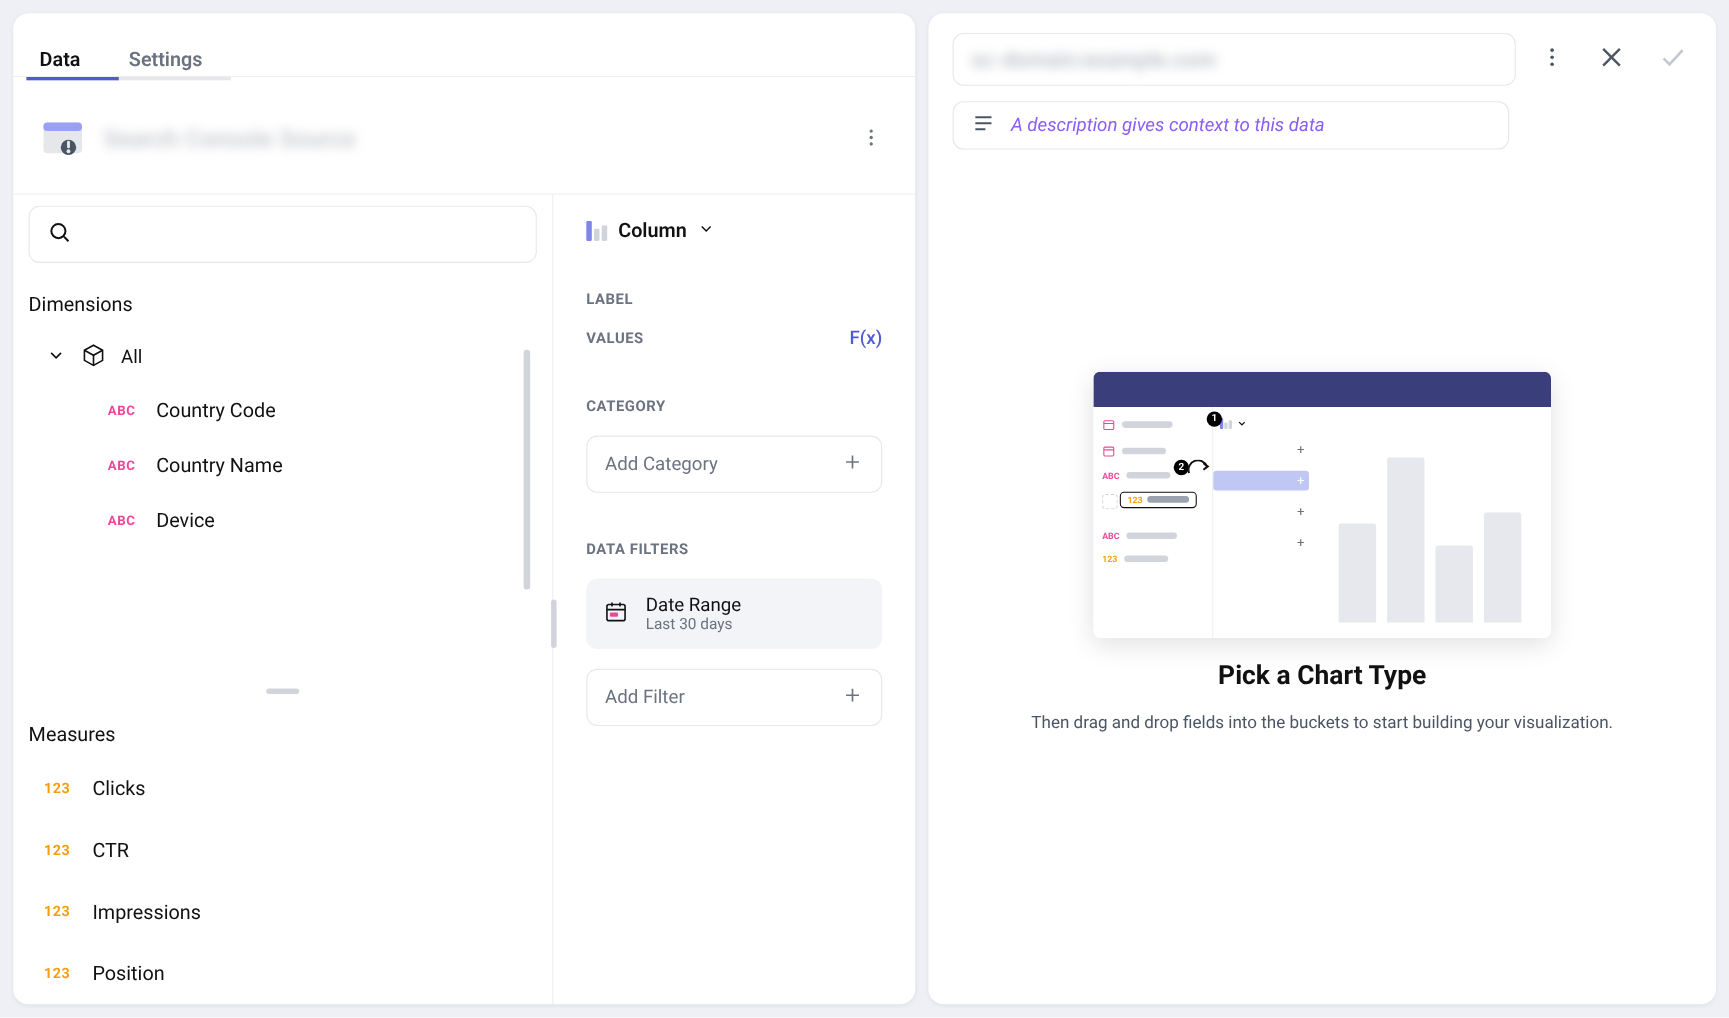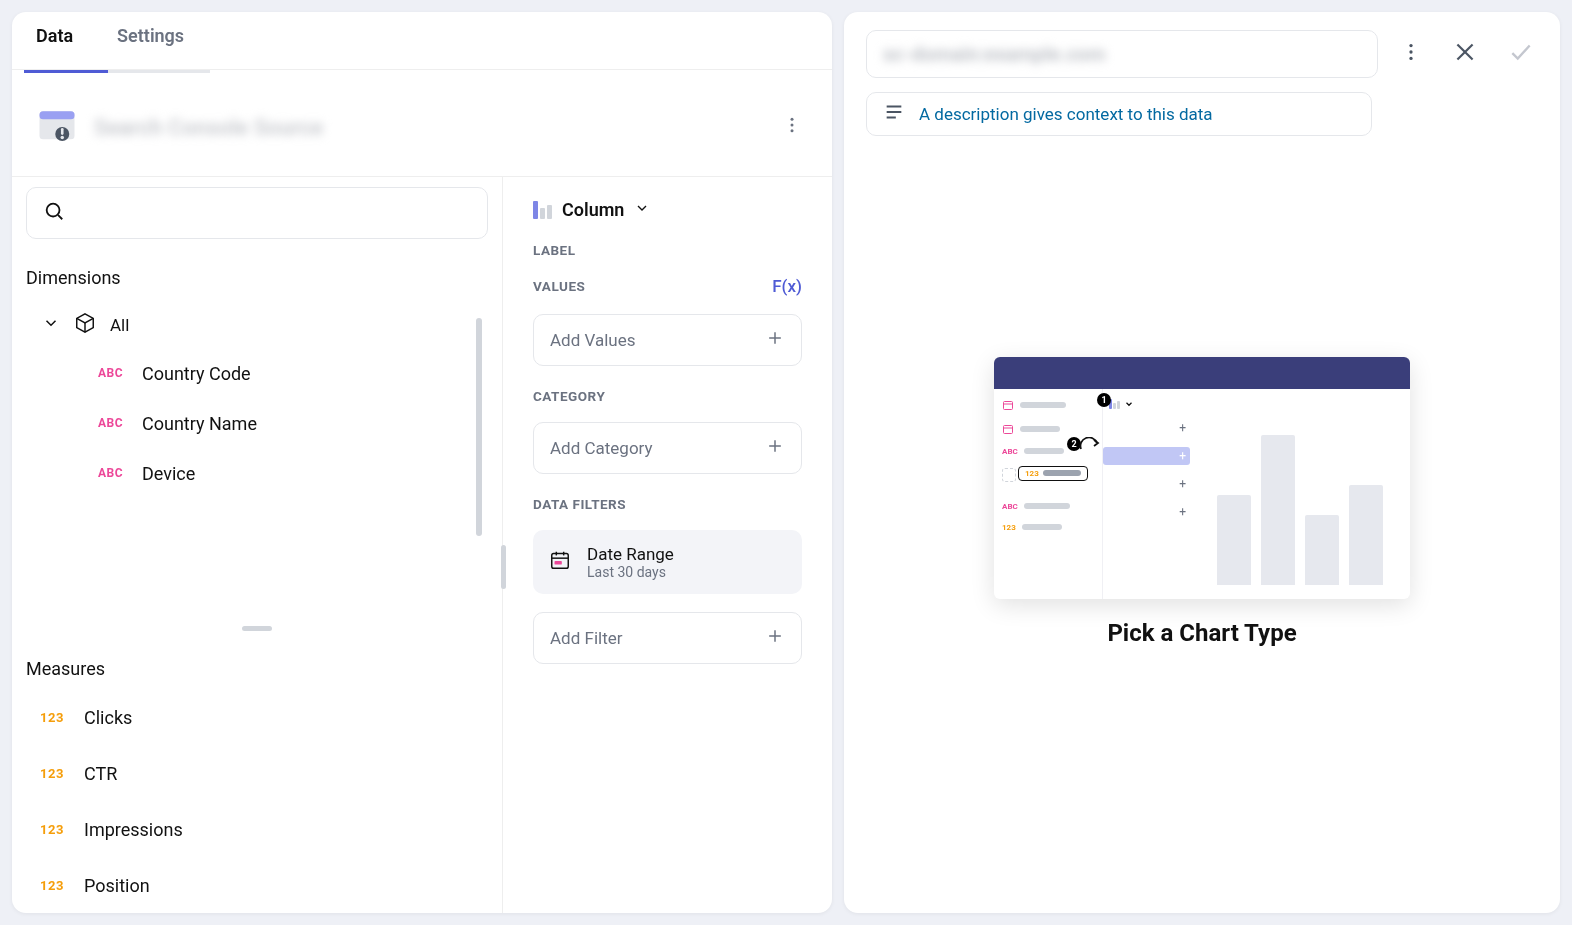--- a/index.html
+++ b/index.html
@@ -36,7 +36,7 @@
     font-size: 18px;
     font-weight: 600;
     color: #6b7280;
-    padding-bottom: 23px;
+    padding-bottom: 4px;
     cursor: pointer;
     position: relative;
   }

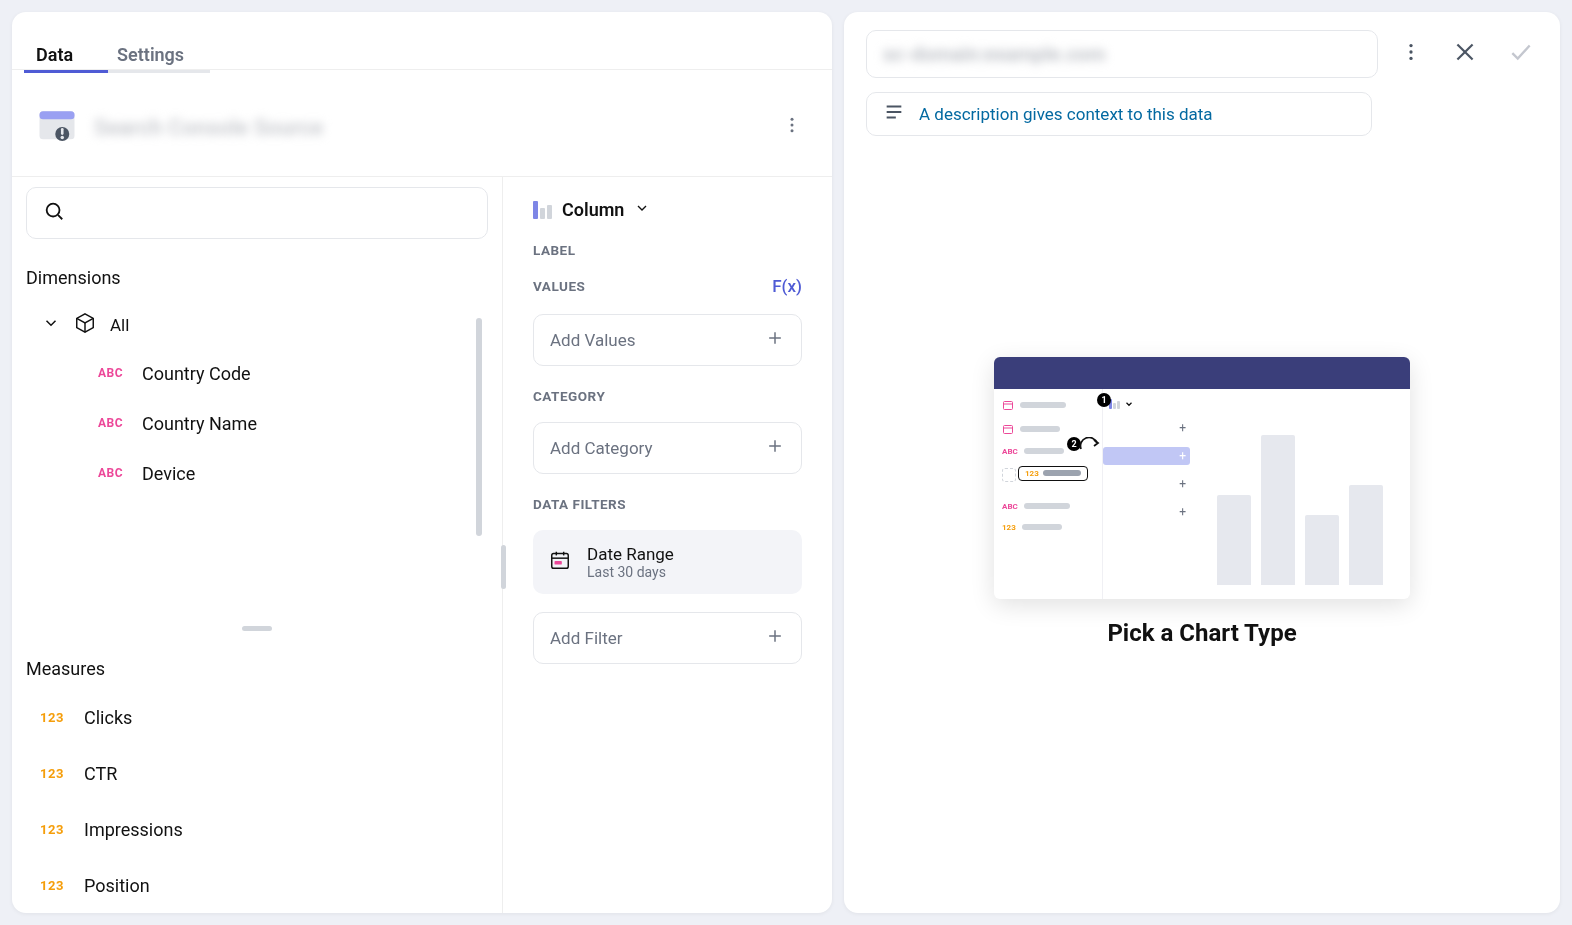--- a/index.html
+++ b/index.html
@@ -323,7 +323,7 @@
     padding:0 16px;
     gap:14px;
   }
-  .desc-input .placeholder { color:#0369a1; font-size:17px; }
+  .desc-input .placeholder { color:#8b5cf6; font-size:17px;font-style:italic; }
 
   .canvas-area {
     flex:1;

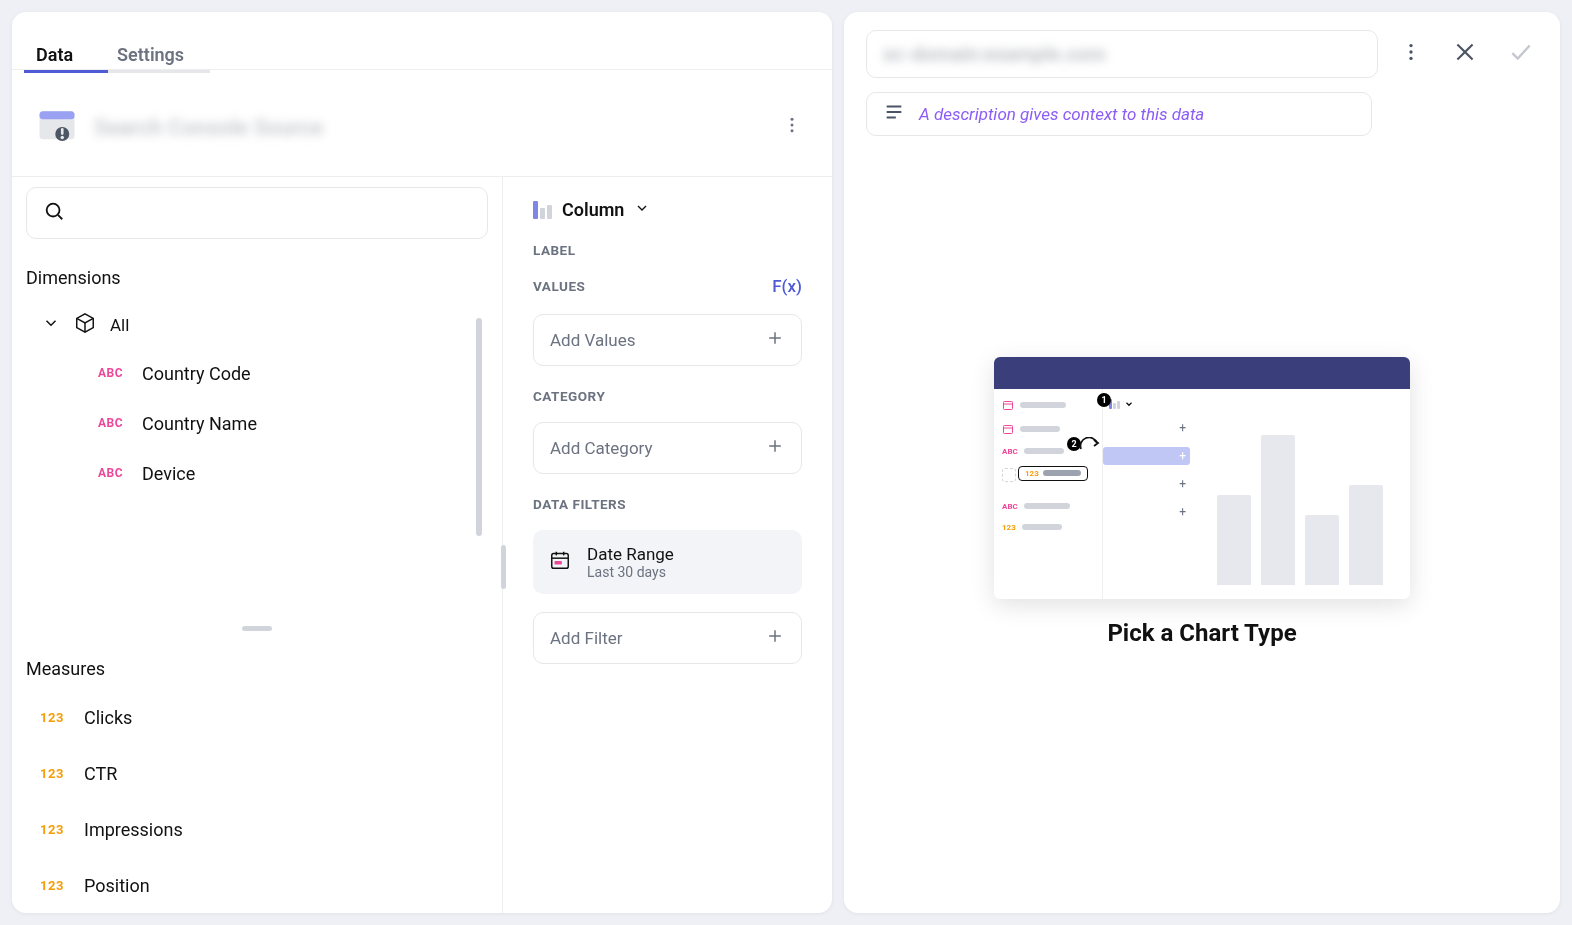--- a/index.html
+++ b/index.html
@@ -234,7 +234,7 @@
     font-weight:700;
     letter-spacing:0.5px;
     color:#6b7280;
-    margin-top:4px;
+    margin-top:26px;
   }
   .cfg-section-row {
     display:flex;

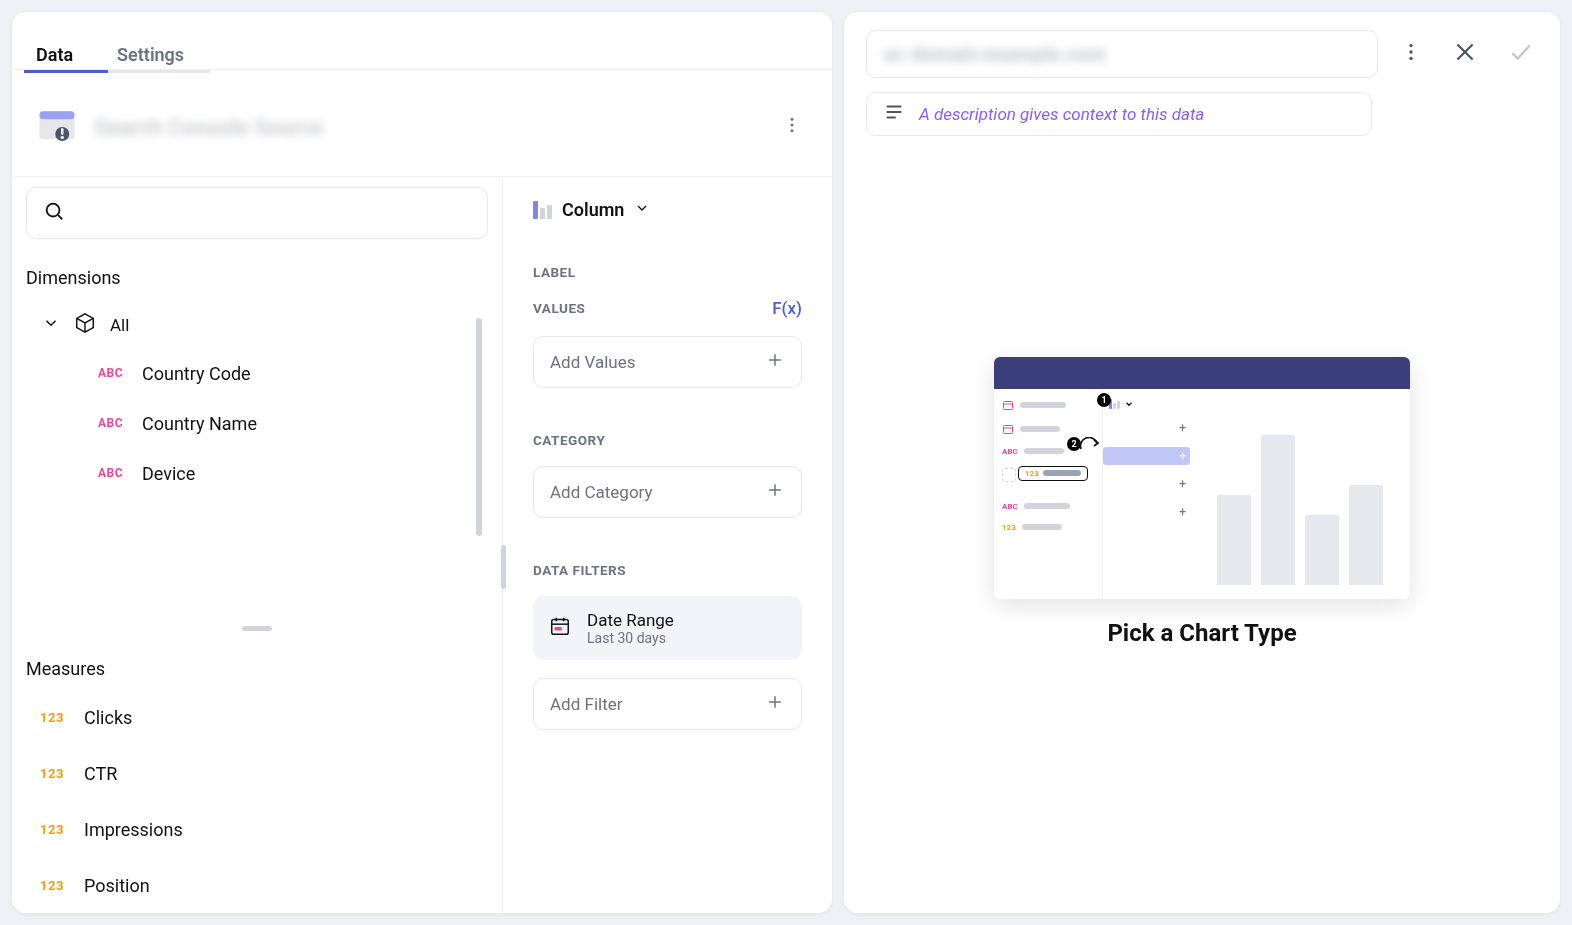--- a/index.html
+++ b/index.html
@@ -517,15 +517,6 @@
         <div class="cfg-section-label" style="margin-top:0">VALUES</div>
         <div class="fx-link">F(x)</div>
       </div>
-      <div class="drop-box">
-        <span class="placeholder">Add Values</span>
-        <span class="plus-icon">
-          <svg viewBox="0 0 24 24" fill="none" stroke-width="1.8">
-              <line x1="12" y1="5" x2="12" y2="19"></line>
-              <line x1="5" y1="12" x2="19" y2="12"></line>
-            </svg>
-        </span>
-      </div>
 
       <div class="cfg-section-label">CATEGORY</div>
       <div class="drop-box">

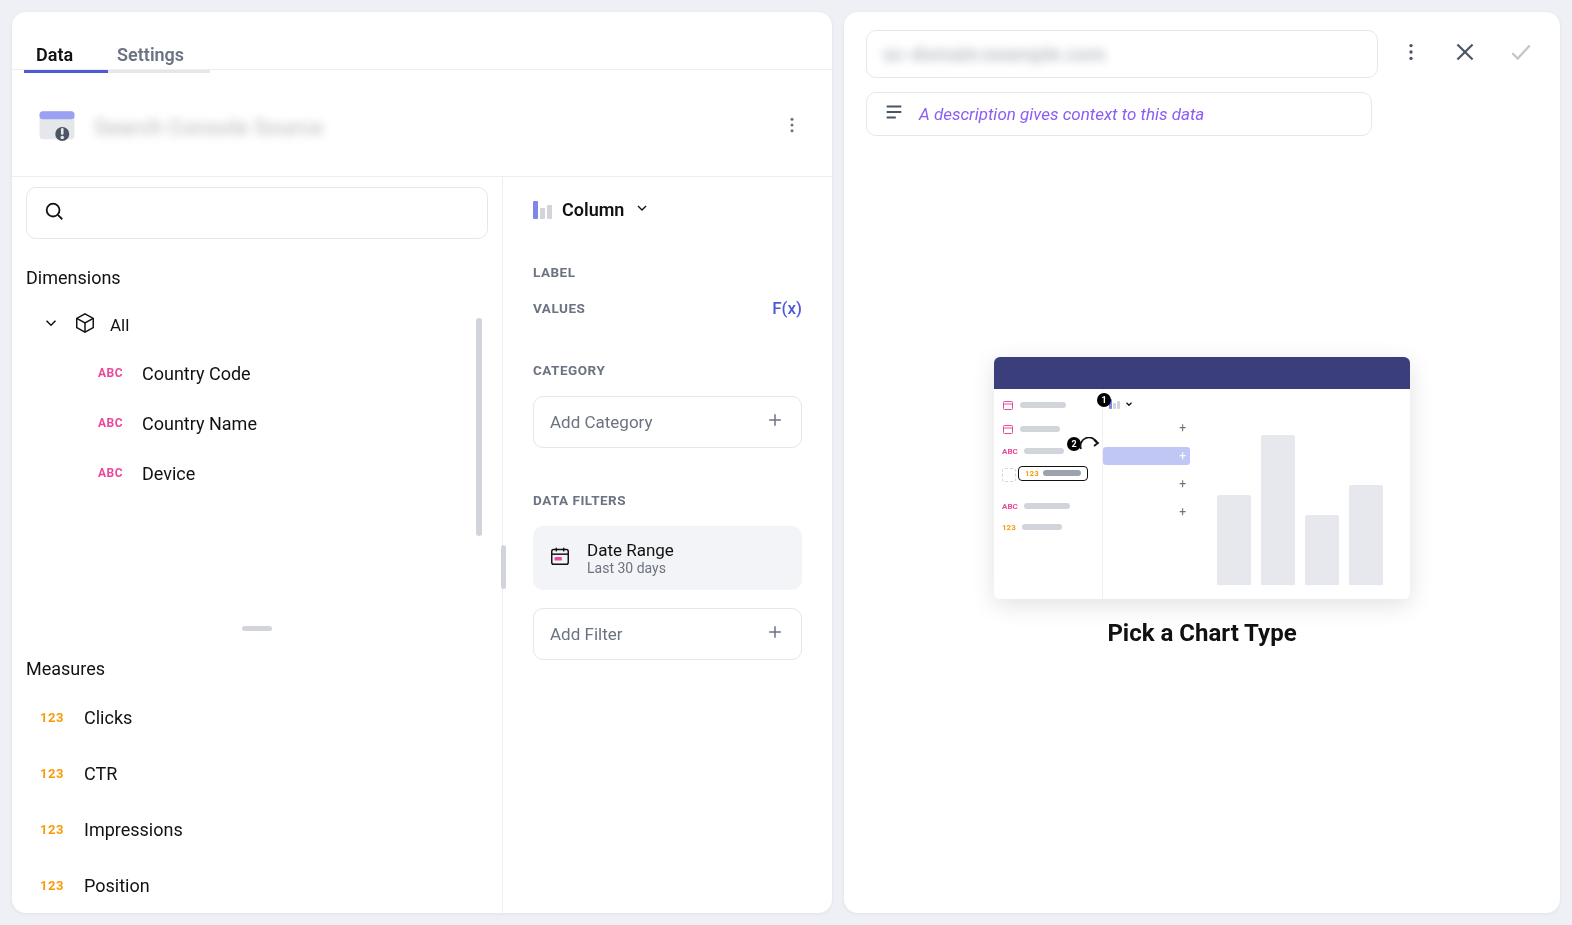--- a/index.html
+++ b/index.html
@@ -677,6 +677,7 @@
       </div>
     </div>
     <div class="canvas-title">Pick a Chart Type</div>
+    <div class="canvas-sub">Then drag and drop fields into the buckets to start building your visualization.</div>
   </div>
 </div>
 

